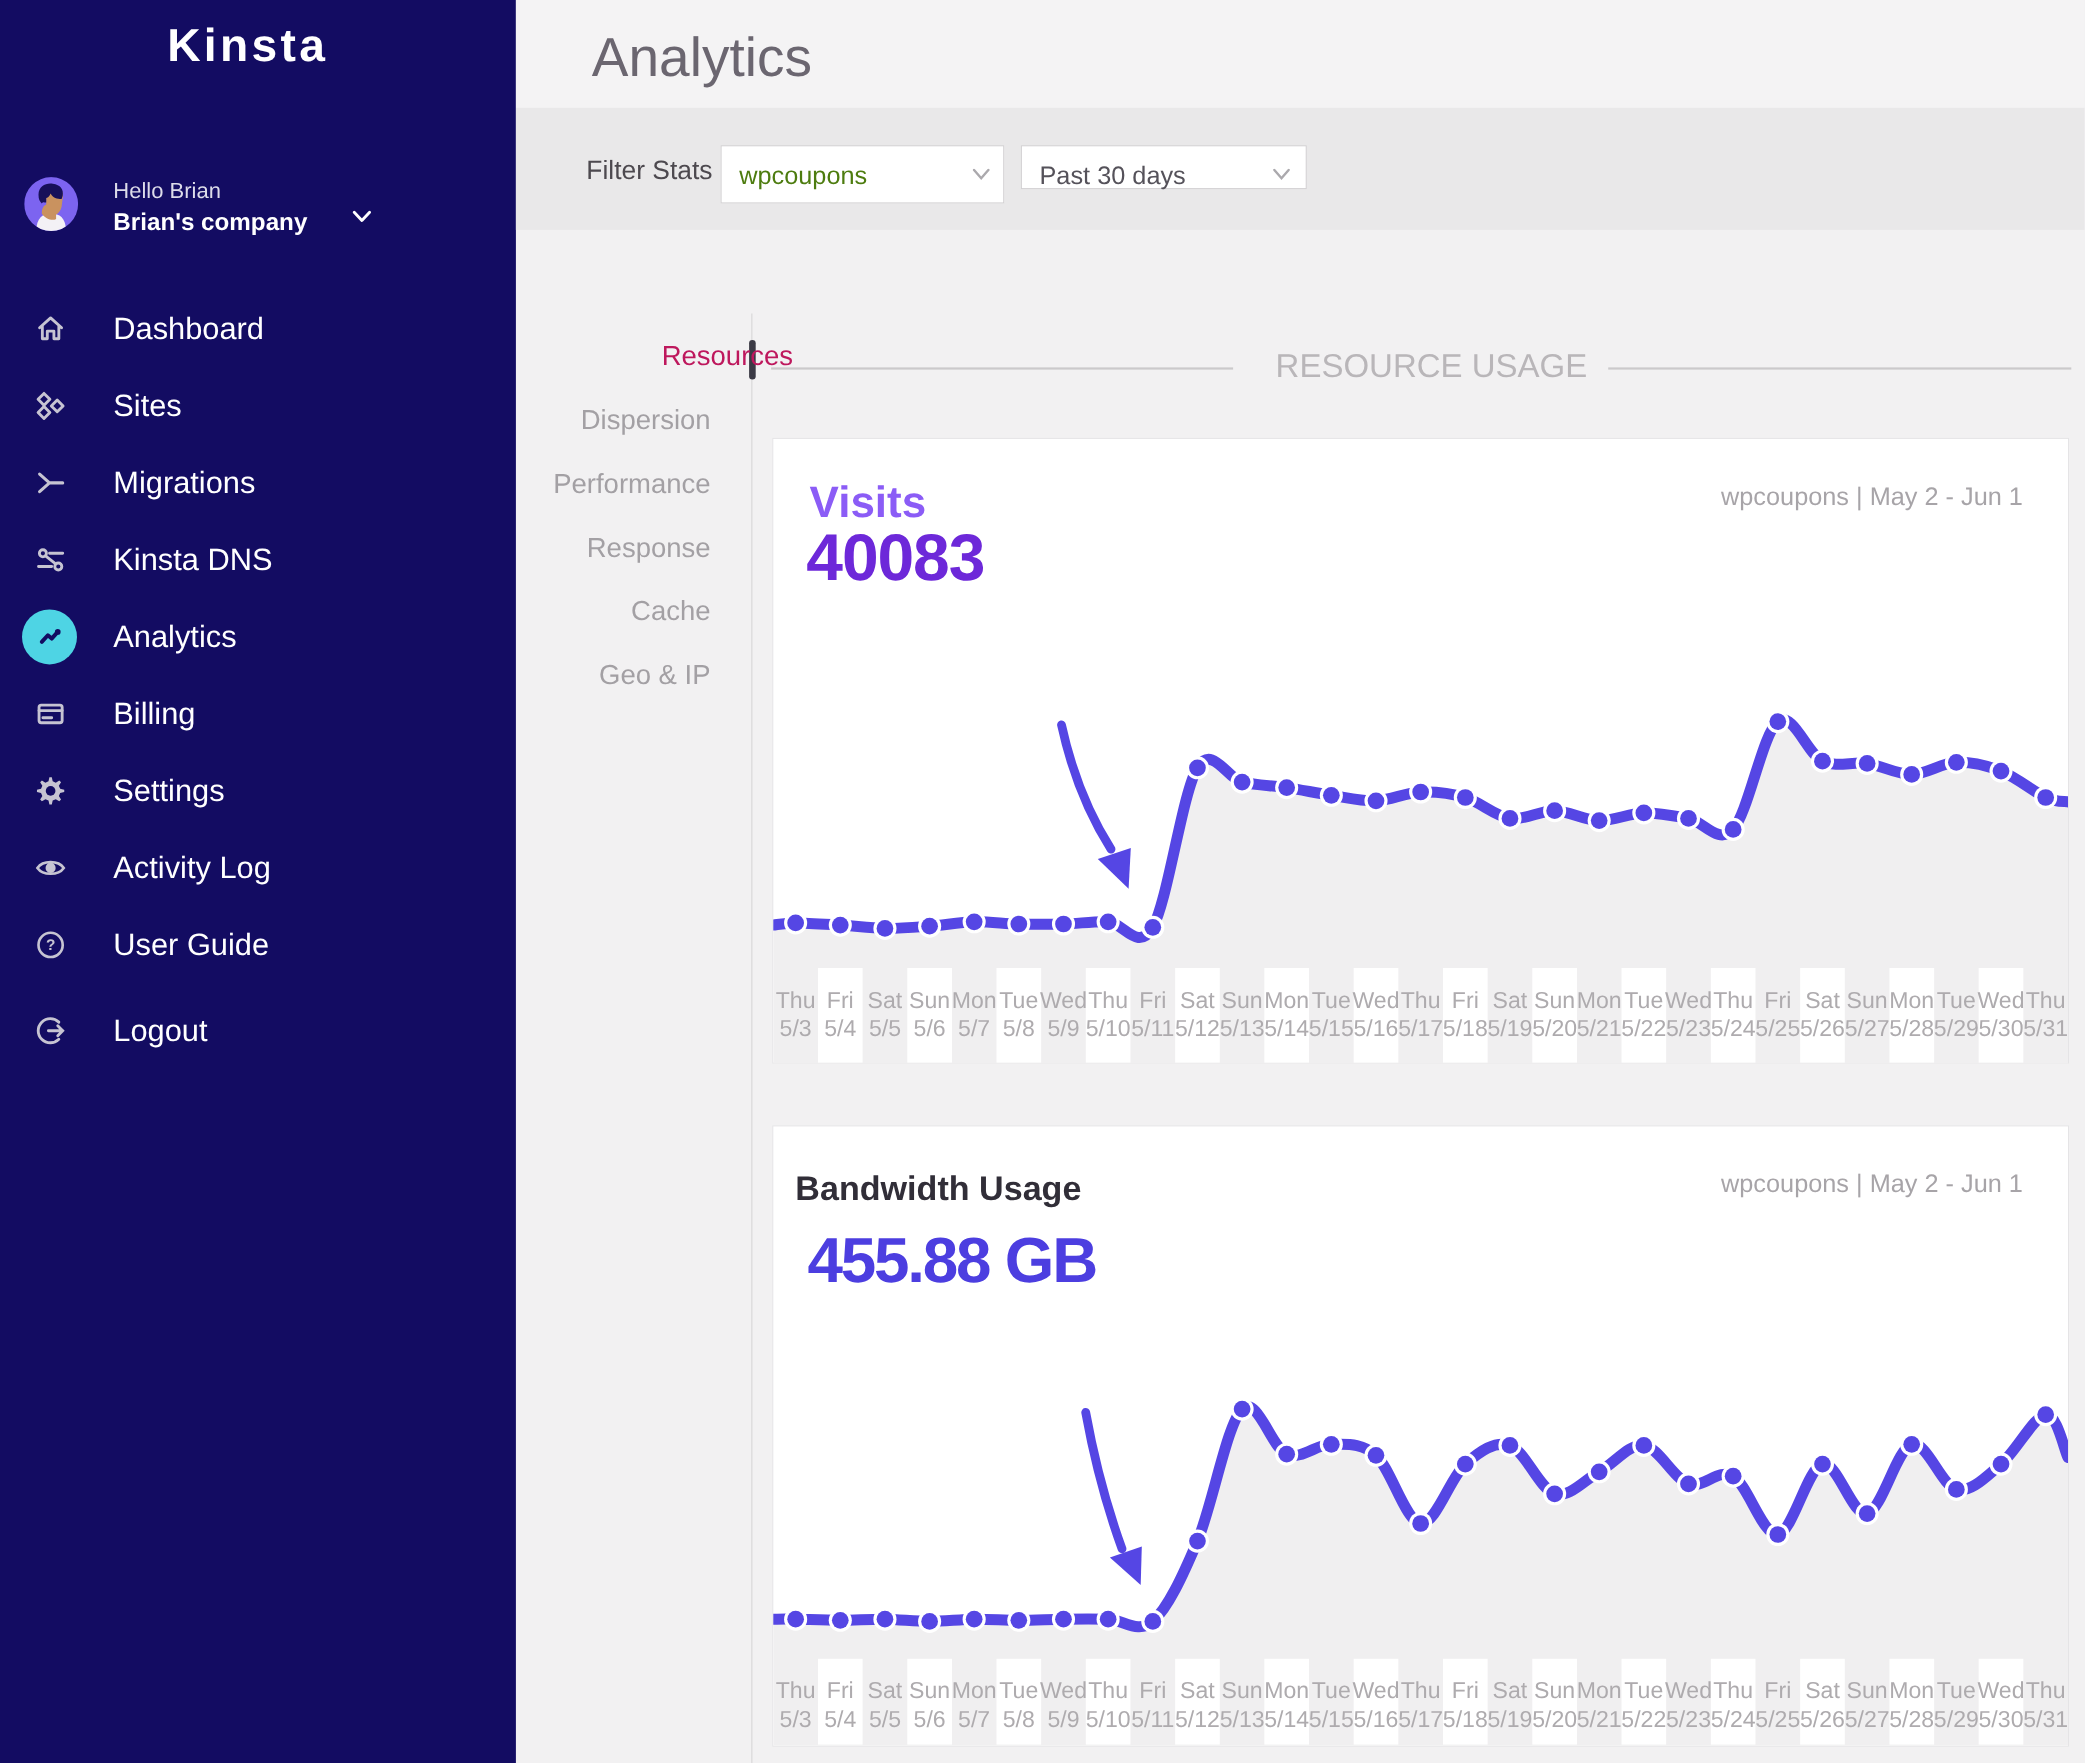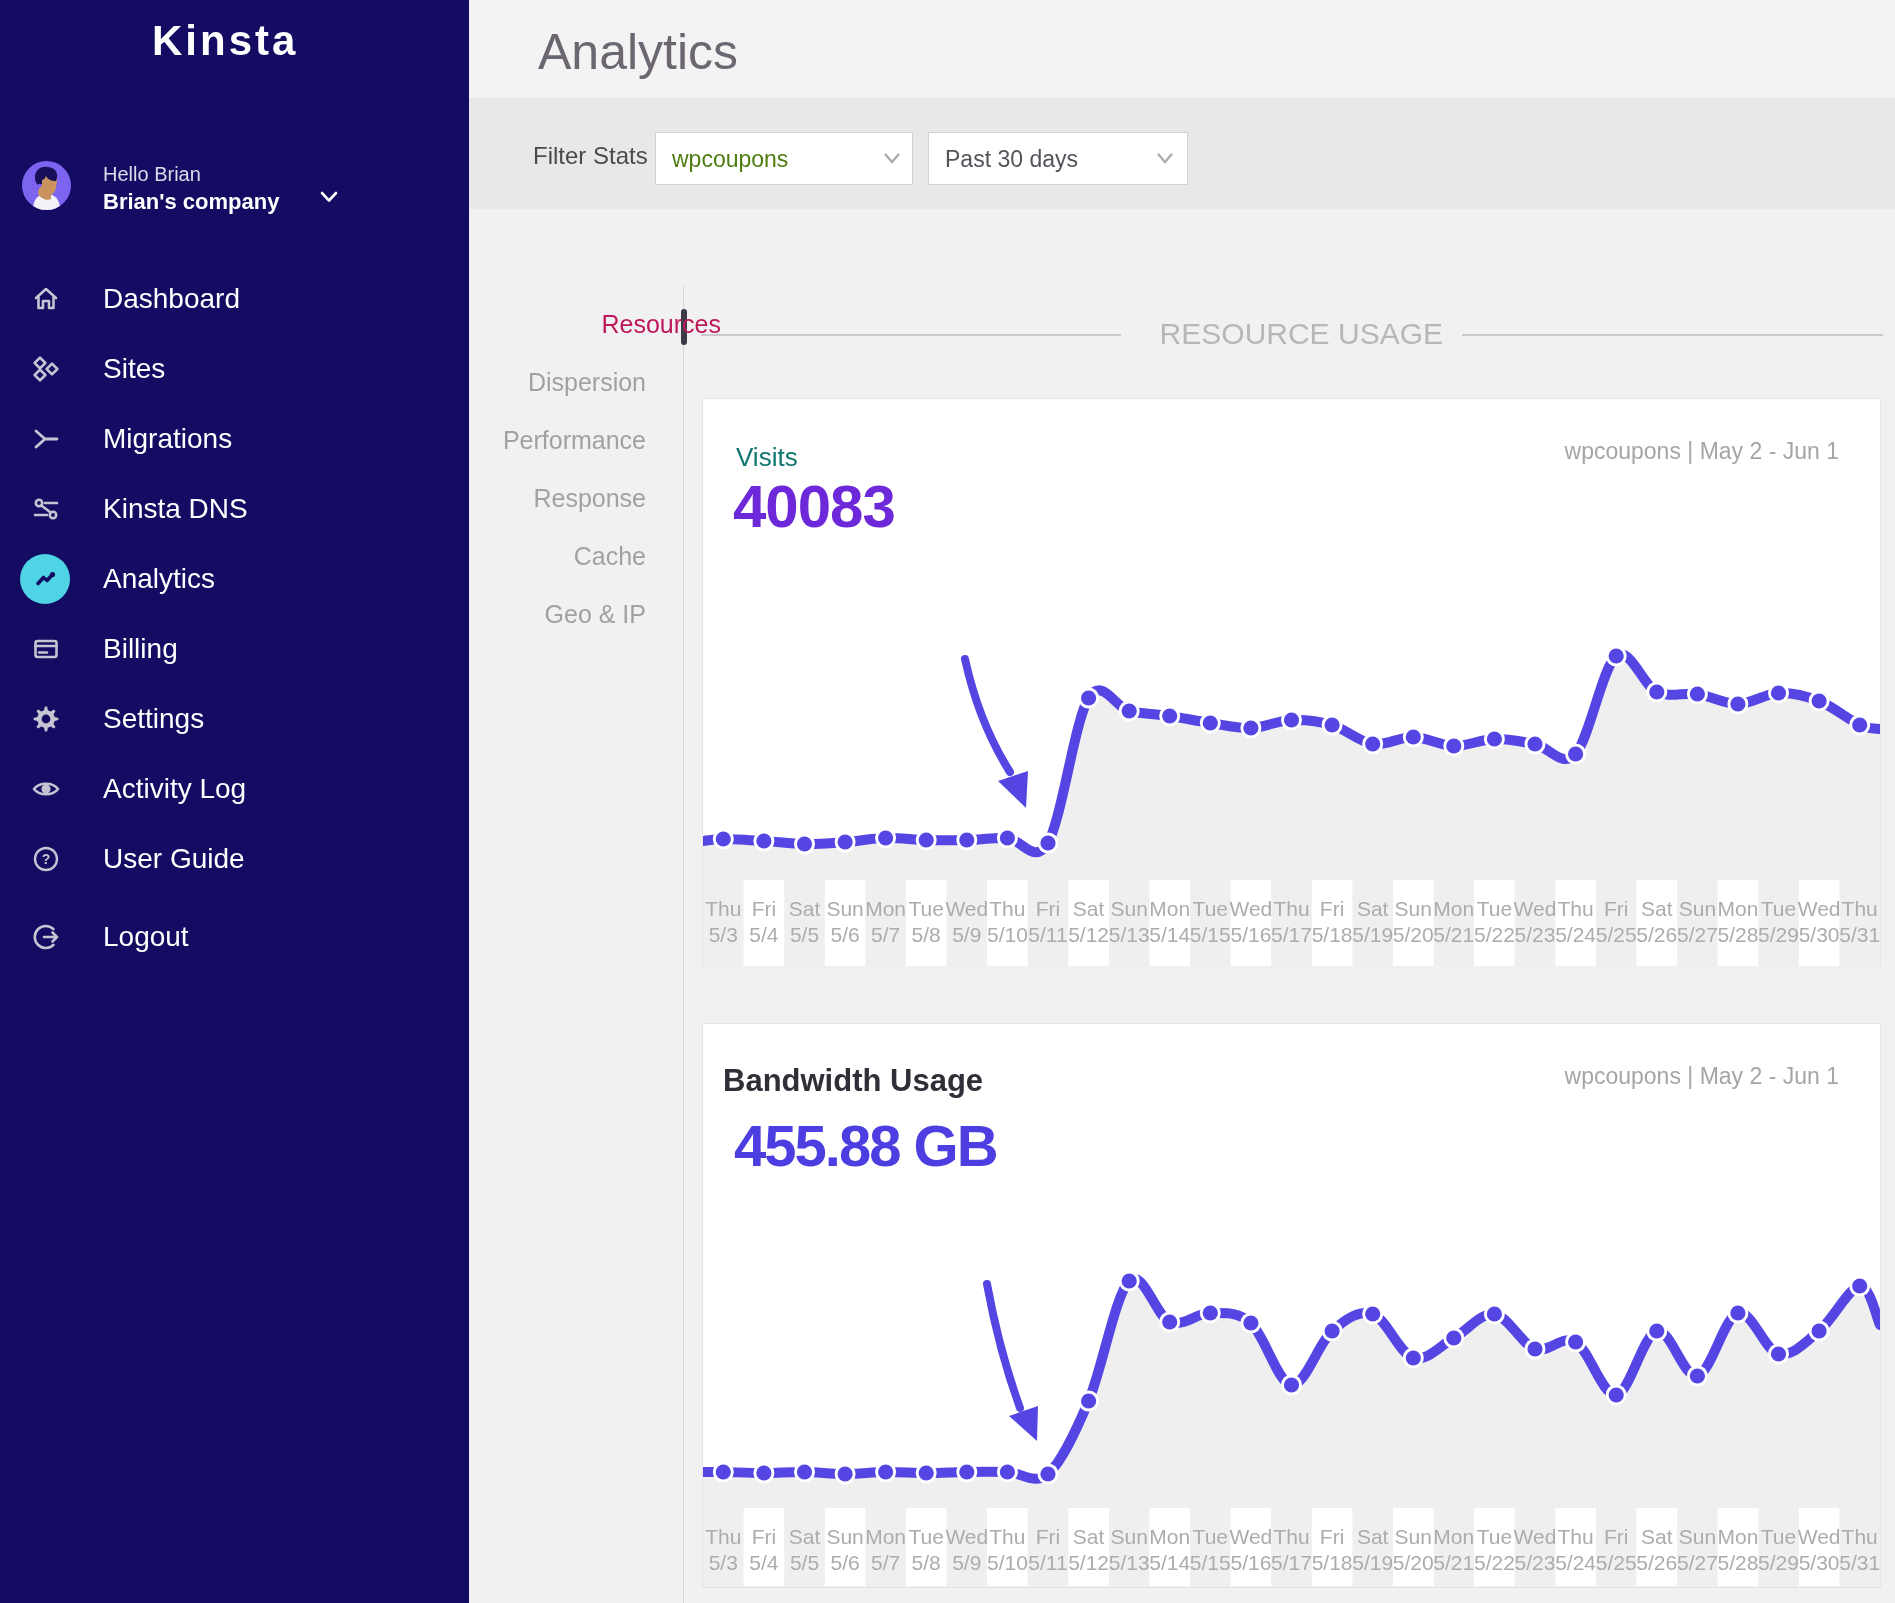--- a/index.html
+++ b/index.html
@@ -103,7 +103,7 @@
         </svg>
       </div>
   </div>
-  <div class="abs" style="left:459px;top:34px;width:260px;height:53px;background:#fff;border:1px solid #d2d0d2">
+  <div class="abs" style="left:459px;top:34px;width:260px;height:40px;background:#fff;border:1px solid #d2d0d2">
      <div class="abs" style="left:16px;top:13px;font-size:23px;color:#55525a">Past 30 days</div>
      <div class="abs" style="left:228px;top:0">
         <svg width="16" height="12" viewBox="0 0 16 12" style="position:absolute;top:20px">

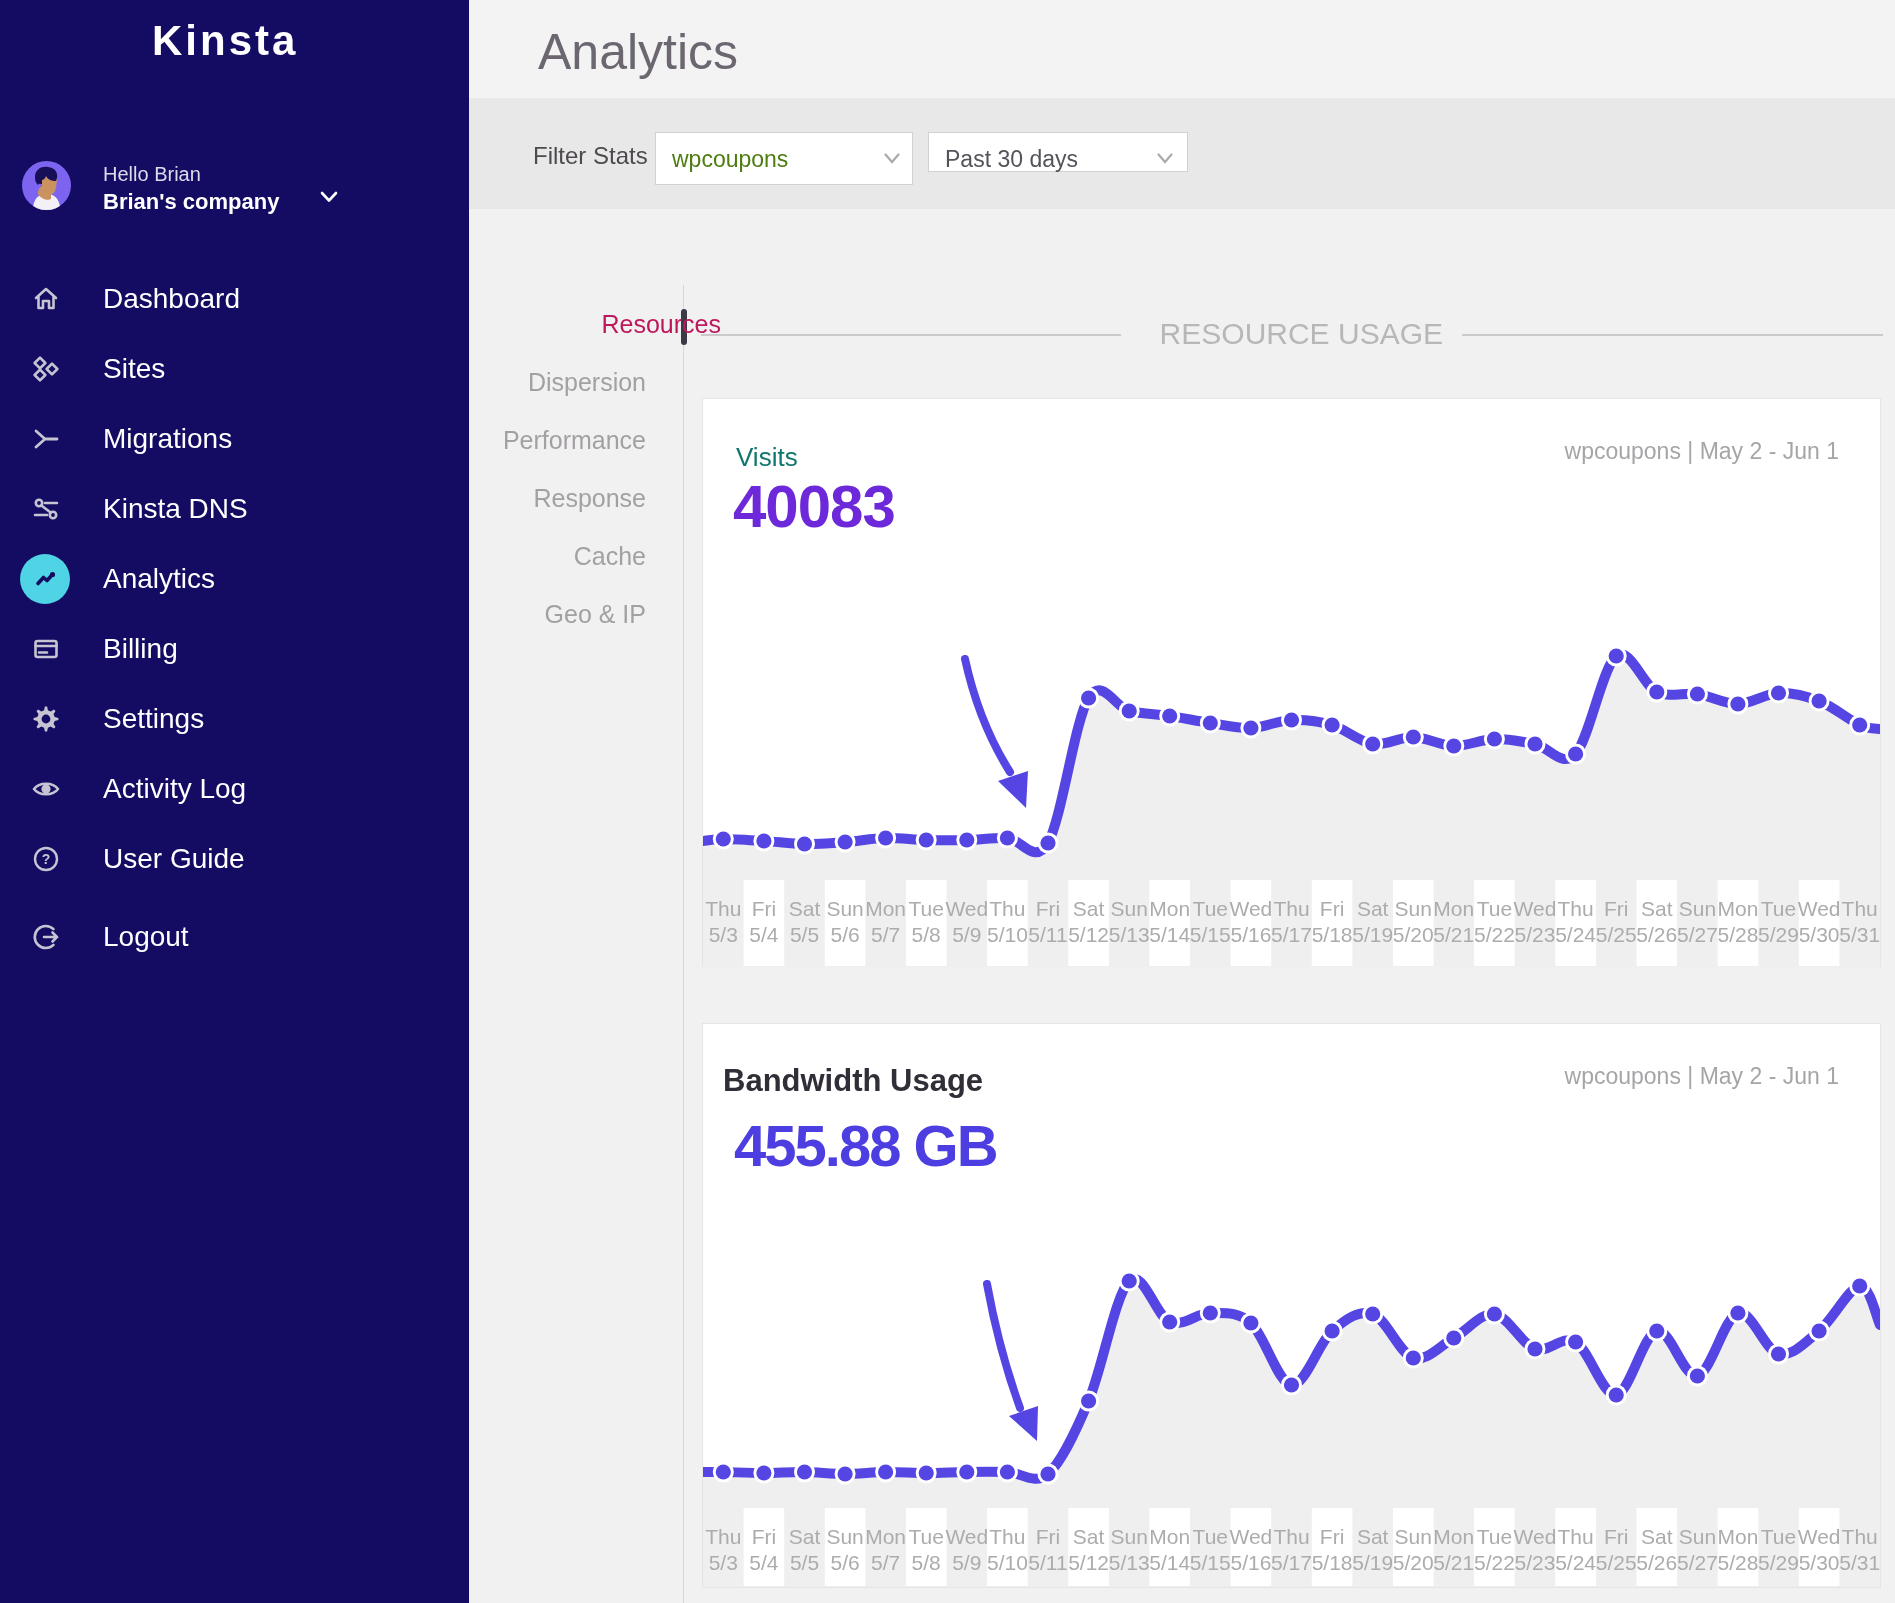--- a/index.html
+++ b/index.html
@@ -127,7 +127,7 @@
 <div class="abs" style="left:1141px;top:316px;width:302px;text-align:right;font-size:30px;letter-spacing:0px;color:#b9b6b9;line-height:36px">RESOURCE USAGE</div>
 
 <div class="abs" style="left:702px;top:398px;width:1179px;height:569px;background:#fff;border:1px solid #e5e4e6">
-  <div class="abs" style="left:33px;top:40px;font-size:26px;font-weight:normal;color:#0f766e;line-height:36px">Visits</div>
+  <div class="abs" style="left:33px;top:40px;font-size:40px;font-weight:bold;color:#8b5cf6;line-height:36px">Visits</div>
   <div class="abs" style="left:30px;top:74px;font-size:60px;font-weight:bold;color:#6d28d9;line-height:68px;letter-spacing:-1px">40083</div>
   <div class="abs" style="right:41px;top:38px;font-size:23px;color:#a7a4a8;line-height:28px">wpcoupons | May 2 - Jun 1</div>
   <div class="abs" style="left:0;top:0;width:1177px;height:568px">

